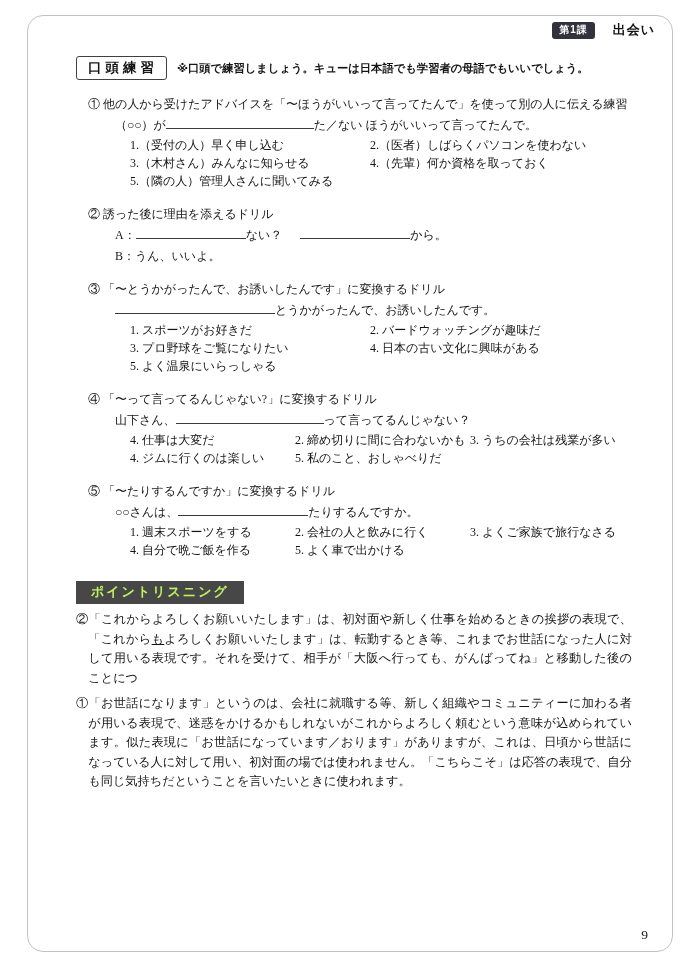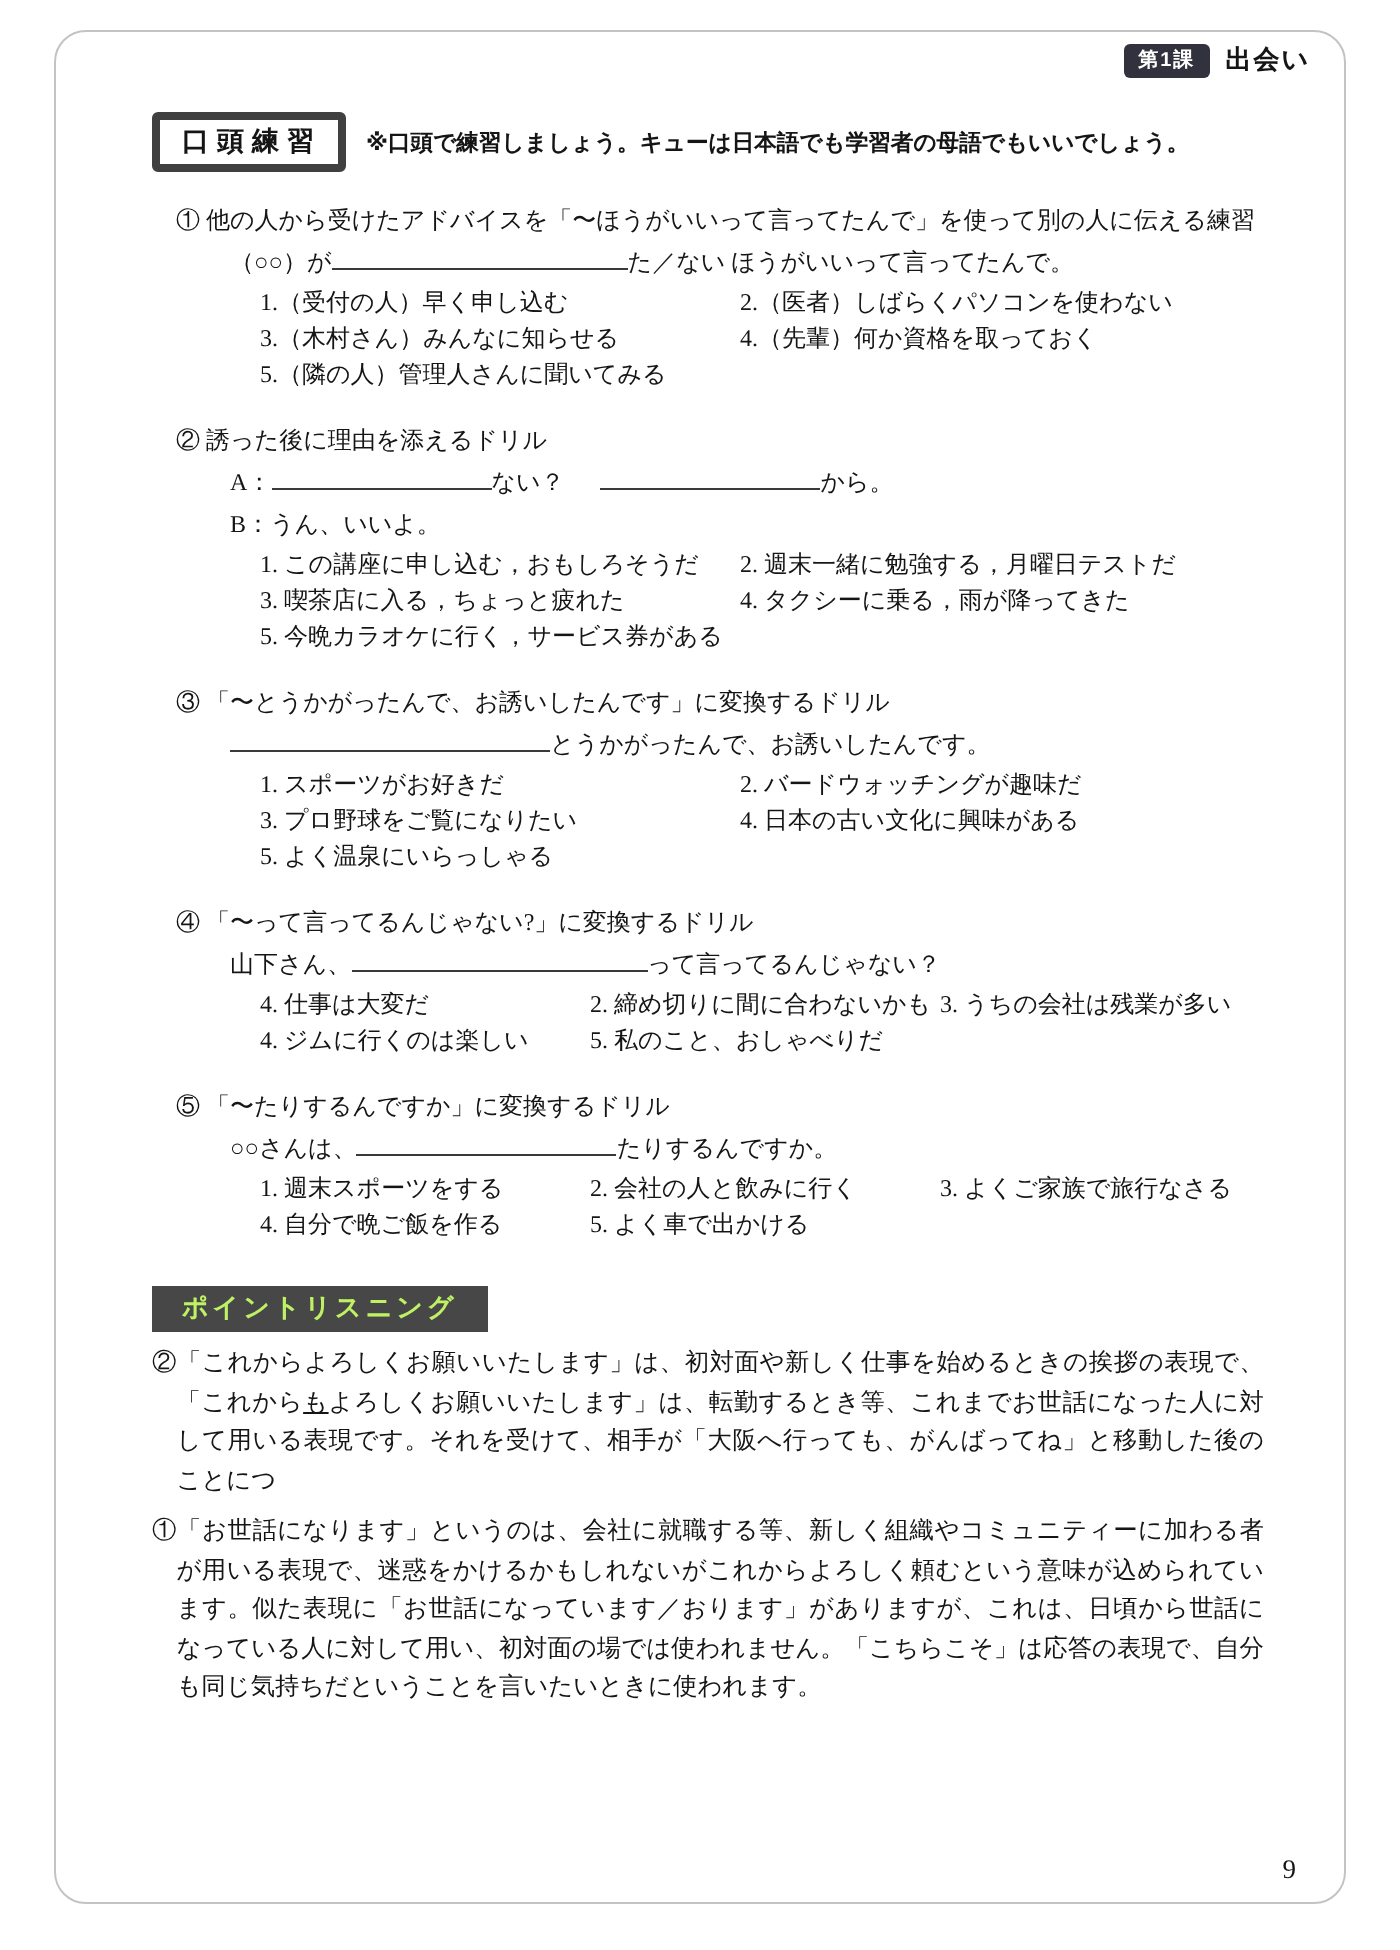--- a/index.html
+++ b/index.html
@@ -22,7 +22,7 @@
   .lesson-header {
     position: absolute;
     top: 21px; right: 45px;
-    display: flex; align-items: center; gap: 8px;
+    display: flex; align-items: center; gap: 18px;
     font-family: "Liberation Sans", "DejaVu Sans", sans-serif;
   }
   .badge {

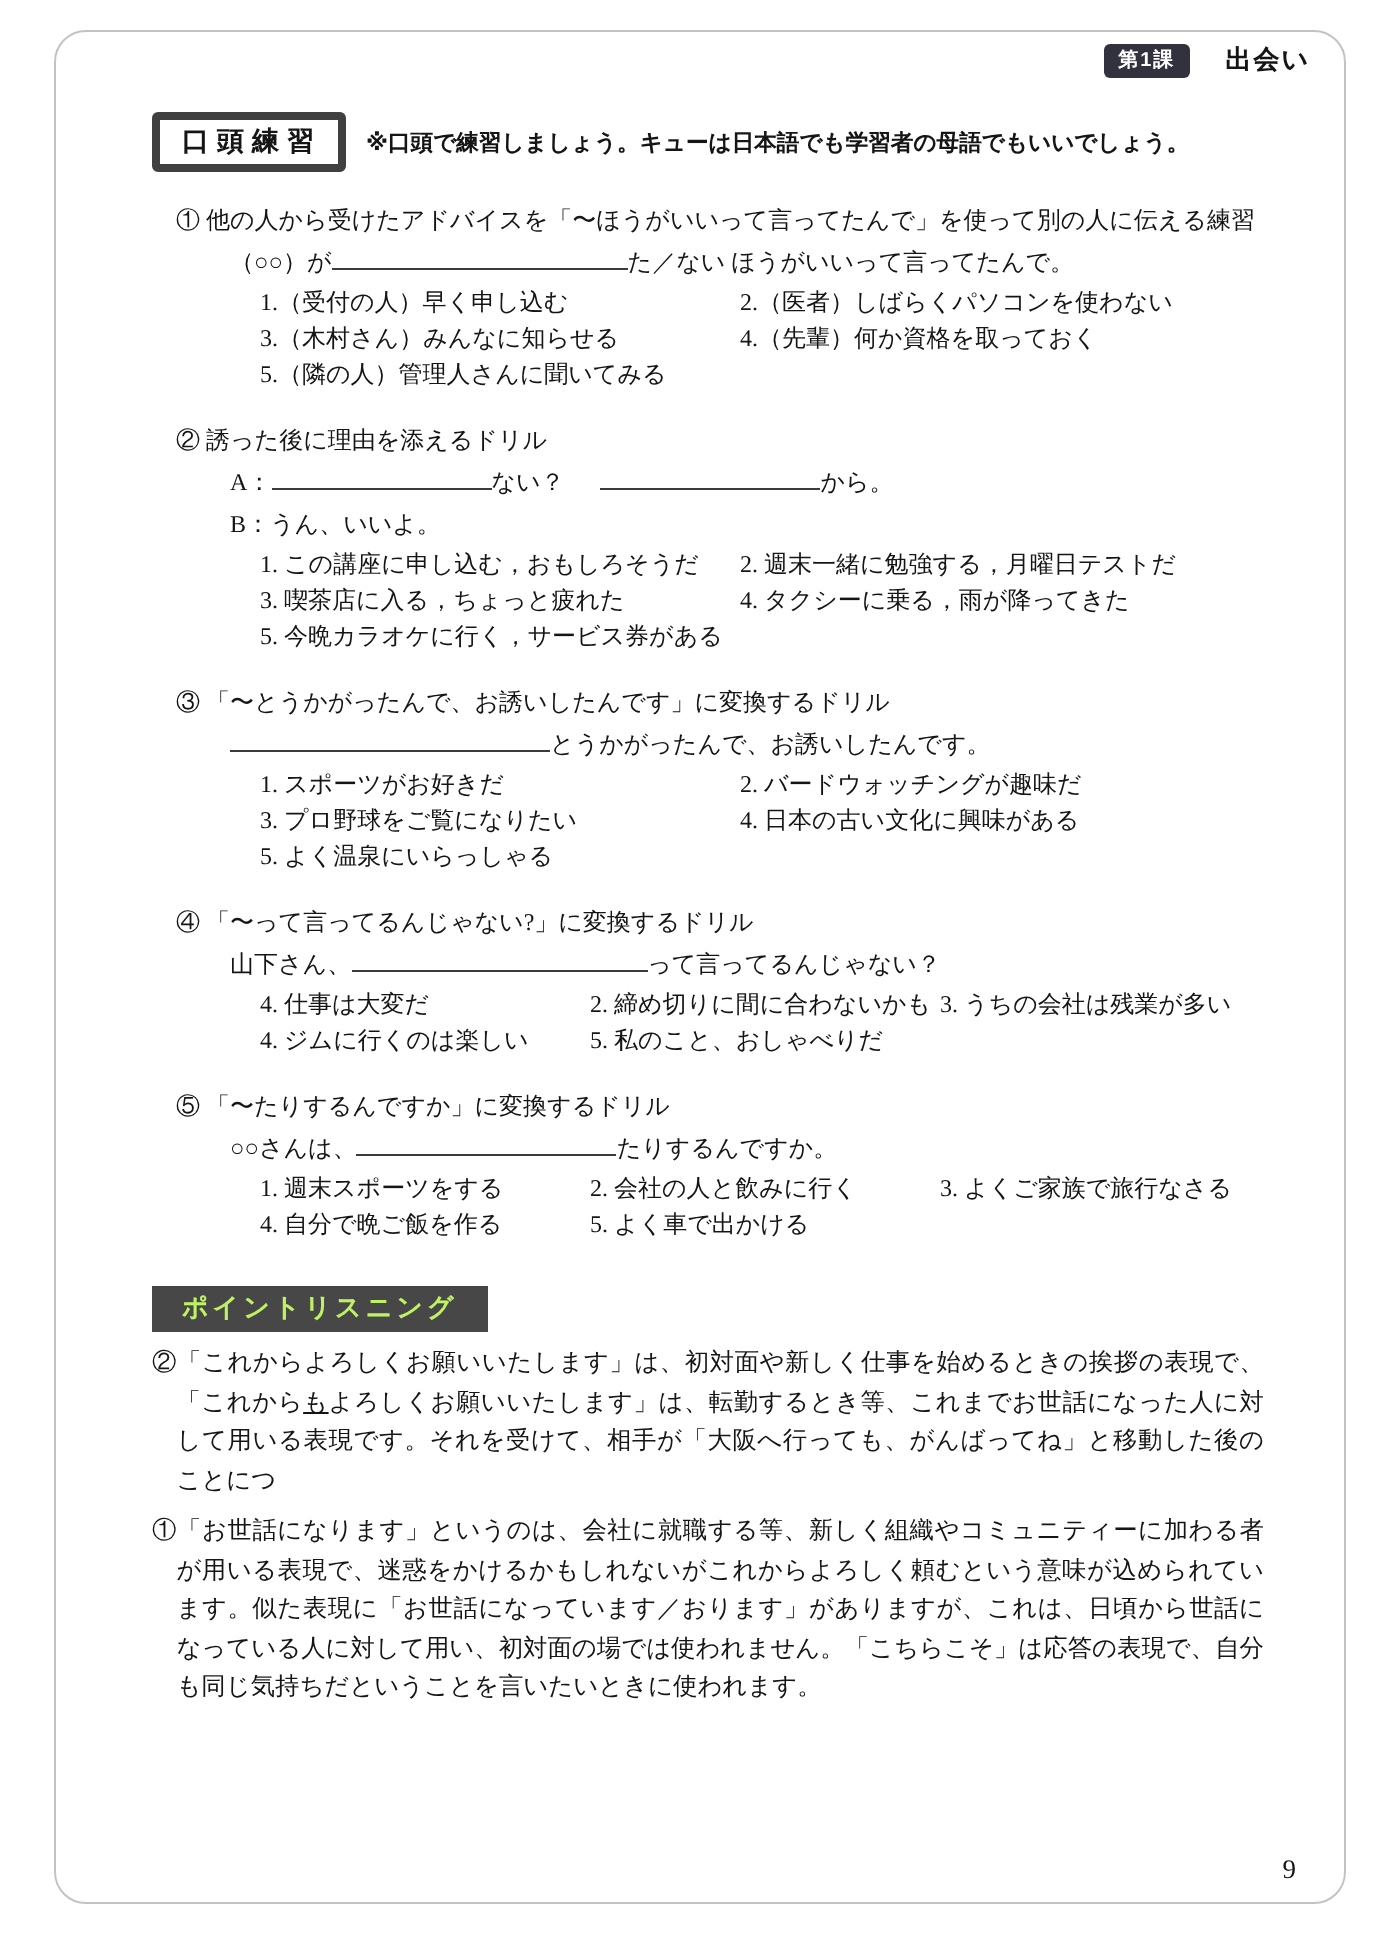--- a/index.html
+++ b/index.html
@@ -37,7 +37,7 @@
 
   .oral-header { display: flex; align-items: center; gap: 10px; font-family: "Liberation Sans", "DejaVu Sans", sans-serif; }
   .box-title {
-    border: 4px solid #404040; border-radius: 3px;
+    border: 1px solid #404040; border-radius: 3px;
     padding: 2px 8px 2px 11px;
     font-weight: bold; font-size: 13.5px; letter-spacing: 4px;
     white-space: nowrap;

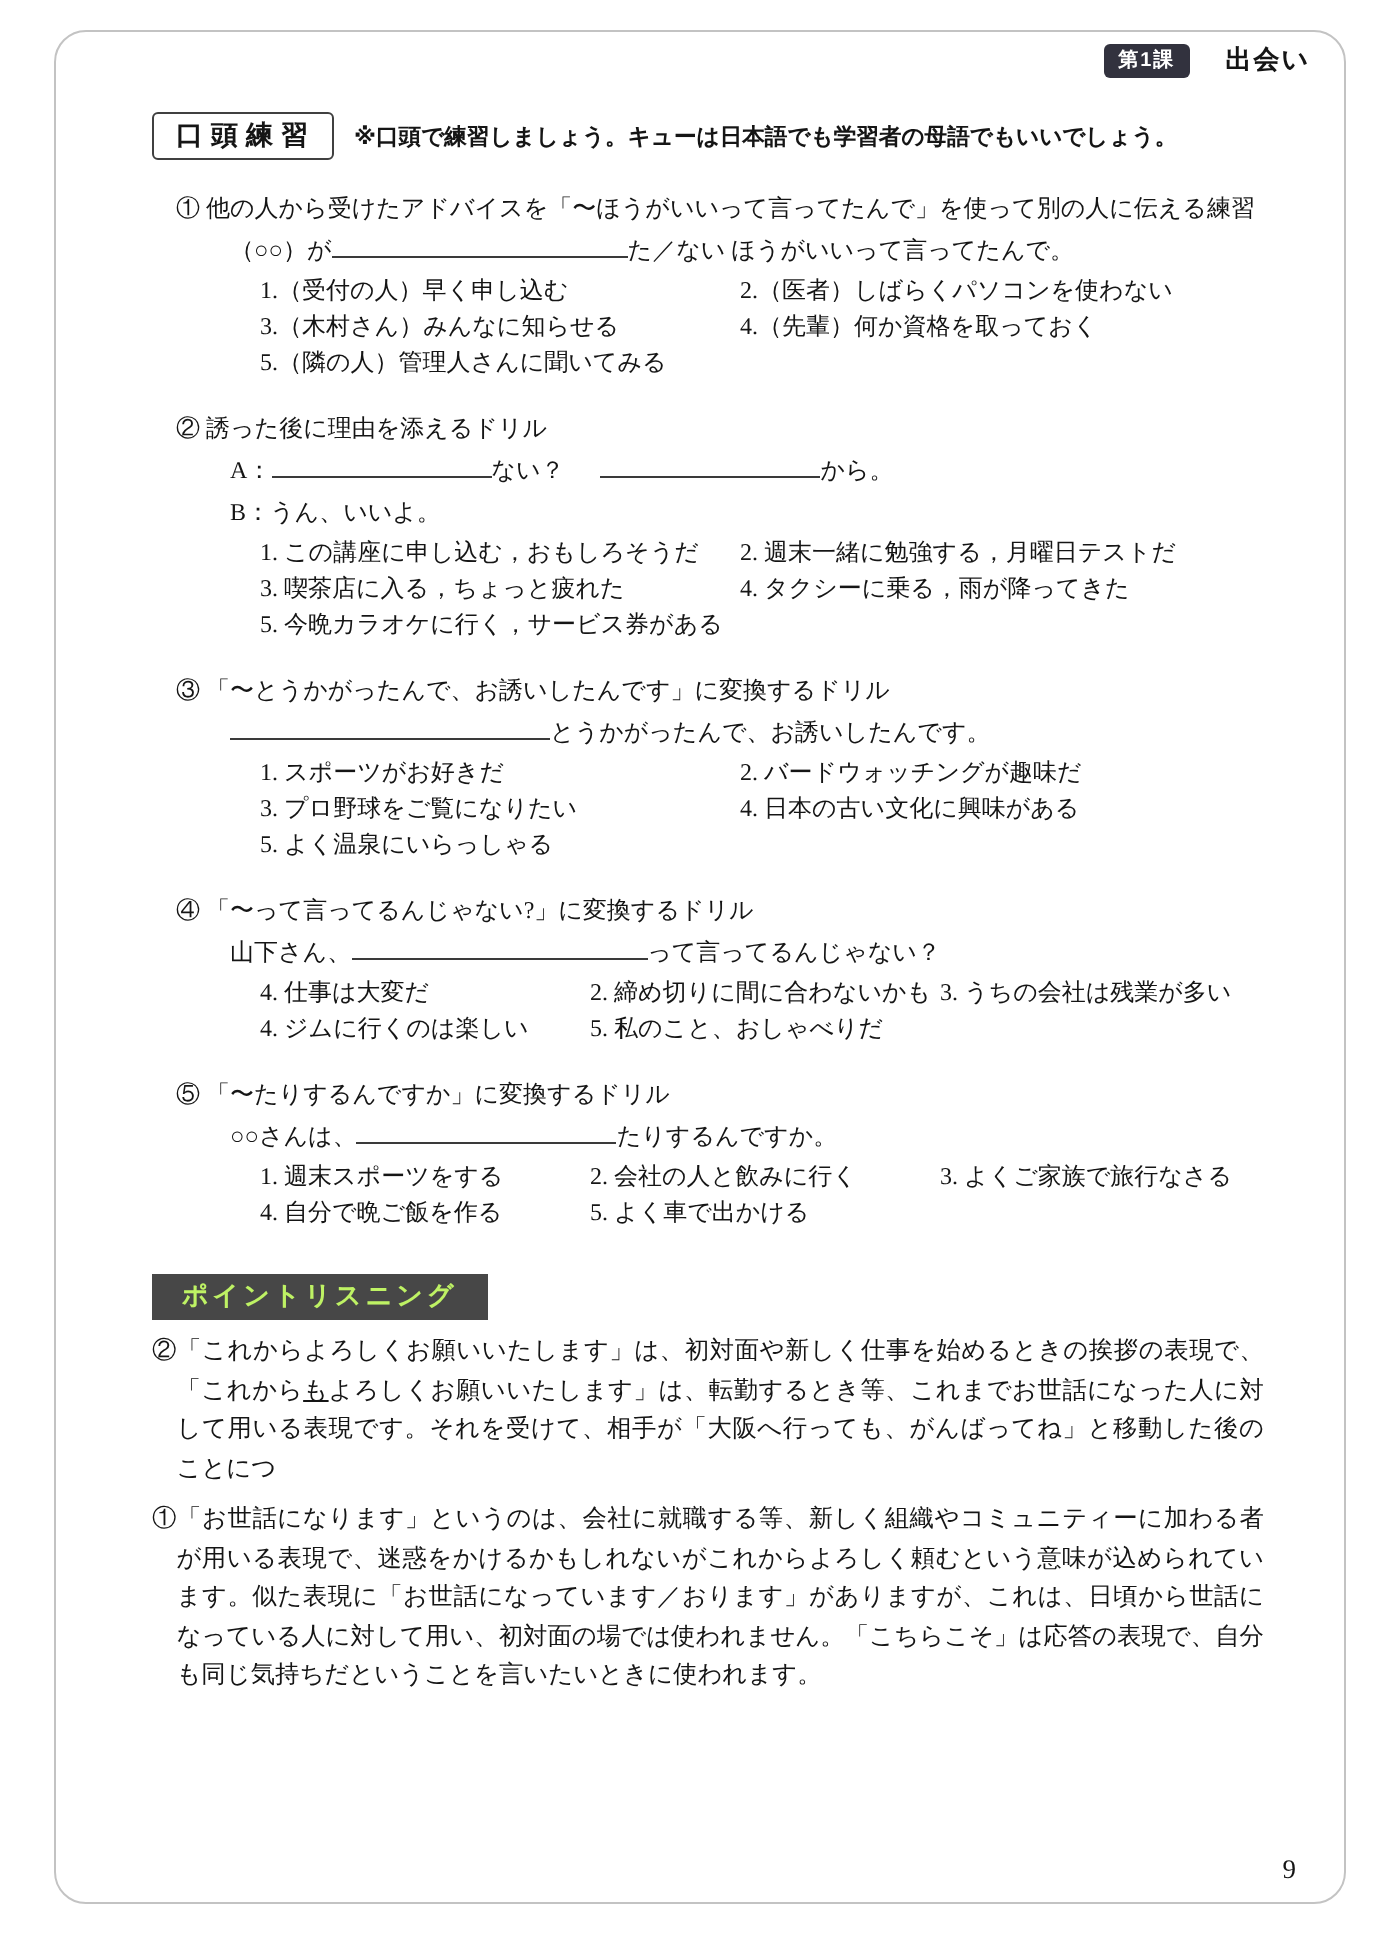--- a/index.html
+++ b/index.html
@@ -138,19 +138,6 @@
     <div class="example">
       <span>B：うん、いいよ。</span>
     </div>
-    <div class="cues">
-      <div class="cue-row two">
-        <span class="cue">1. この講座に申し込む，おもしろそうだ</span>
-        <span class="cue">2. 週末一緒に勉強する，月曜日テストだ</span>
-      </div>
-      <div class="cue-row two">
-        <span class="cue">3. 喫茶店に入る，ちょっと疲れた</span>
-        <span class="cue">4. タクシーに乗る，雨が降ってきた</span>
-      </div>
-      <div class="cue-row">
-        <span class="cue">5. 今晩カラオケに行く，サービス券がある</span>
-      </div>
-    </div>
   </div>
 
   <div class="drill">

